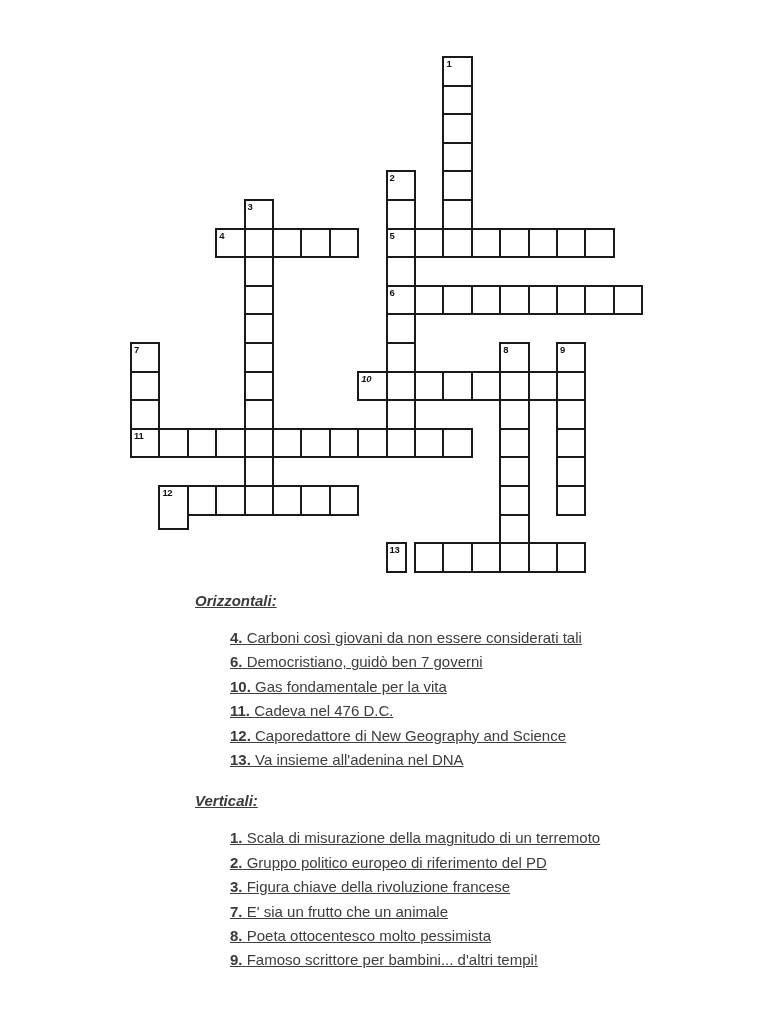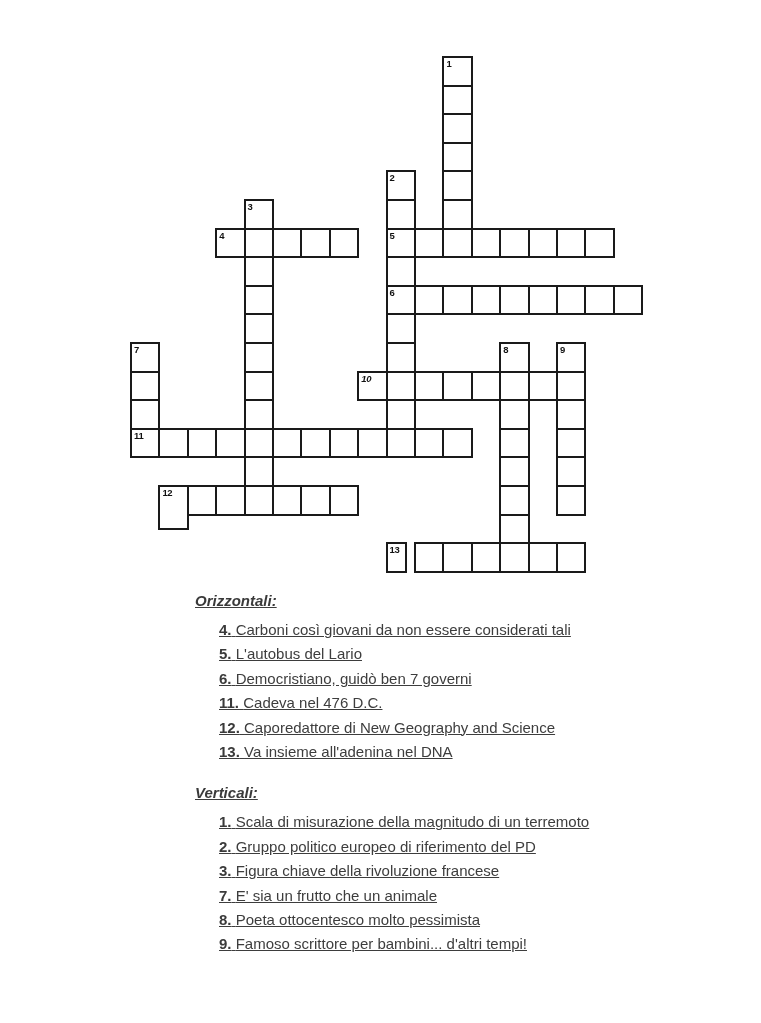--- a/index.html
+++ b/index.html
@@ -56,7 +56,7 @@
   .clues-heading.down { margin-top: 20px; }
   .clue-list {
     list-style: none;
-    margin: 5px;
+    margin: 16px;
     padding: 0 0 0 19px;
   }
   .clue {

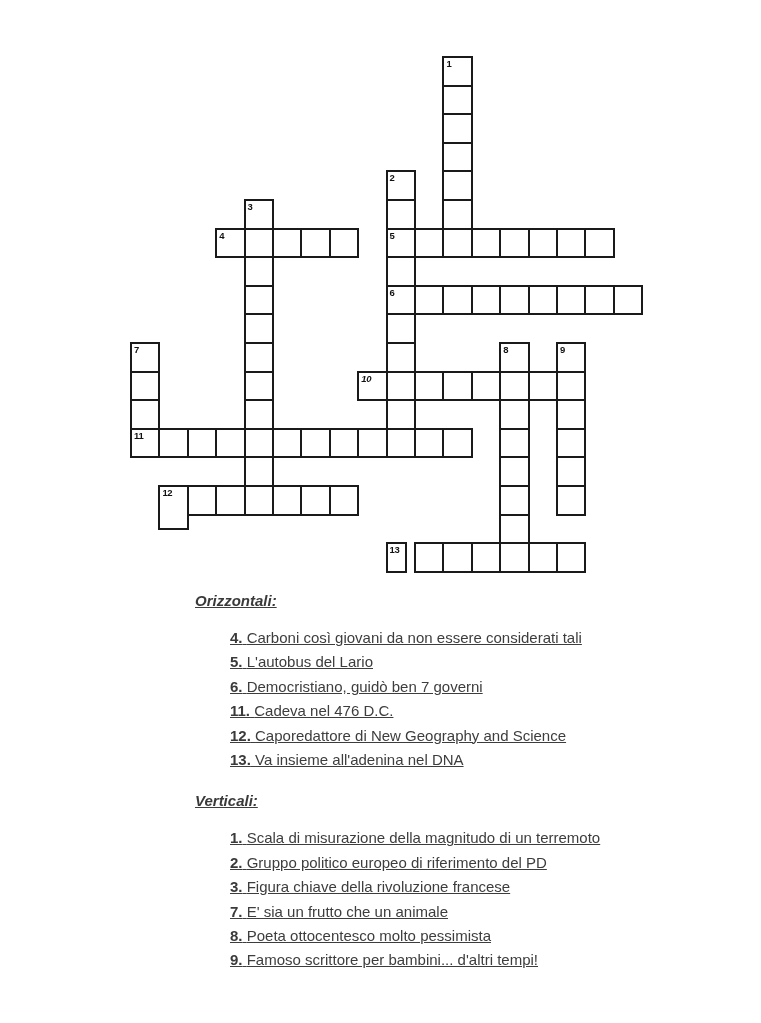--- a/index.html
+++ b/index.html
@@ -196,7 +196,6 @@
 
     <ul class="clue-list">
       <li class="clue"><b>4.</b> <span>Carboni così giovani da non essere considerati tali</span></li>
-      <li class="clue"><b>5.</b> <span>L'autobus del Lario</span></li>
       <li class="clue"><b>6.</b> <span>Democristiano, guidò ben 7 governi</span></li>
       <li class="clue"><b>11.</b> <span>Cadeva nel 476 D.C.</span></li>
       <li class="clue"><b>12.</b> <span>Caporedattore di New Geography and Science</span></li>

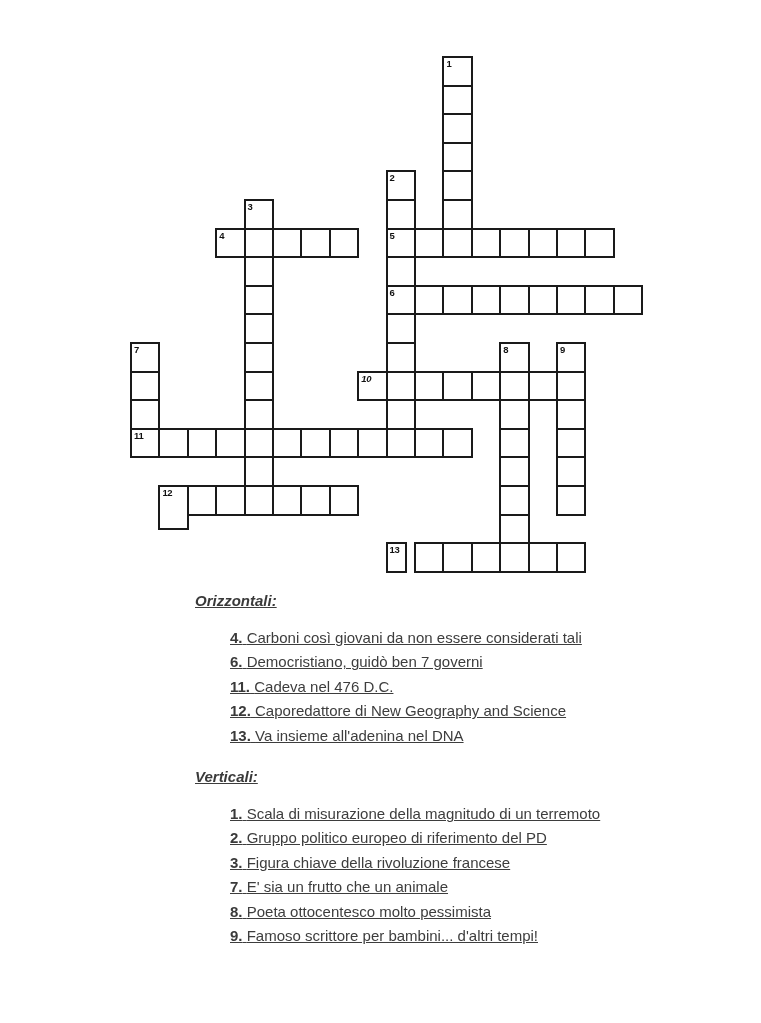--- a/index.html
+++ b/index.html
@@ -197,6 +197,7 @@
     <ul class="clue-list">
       <li class="clue"><b>4.</b> <span>Carboni così giovani da non essere considerati tali</span></li>
       <li class="clue"><b>6.</b> <span>Democristiano, guidò ben 7 governi</span></li>
+      <li class="clue"><b>10.</b> <span>Gas fondamentale per la vita</span></li>
       <li class="clue"><b>11.</b> <span>Cadeva nel 476 D.C.</span></li>
       <li class="clue"><b>12.</b> <span>Caporedattore di New Geography and Science</span></li>
       <li class="clue"><b>13.</b> <span>Va insieme all'adenina nel DNA</span></li>

